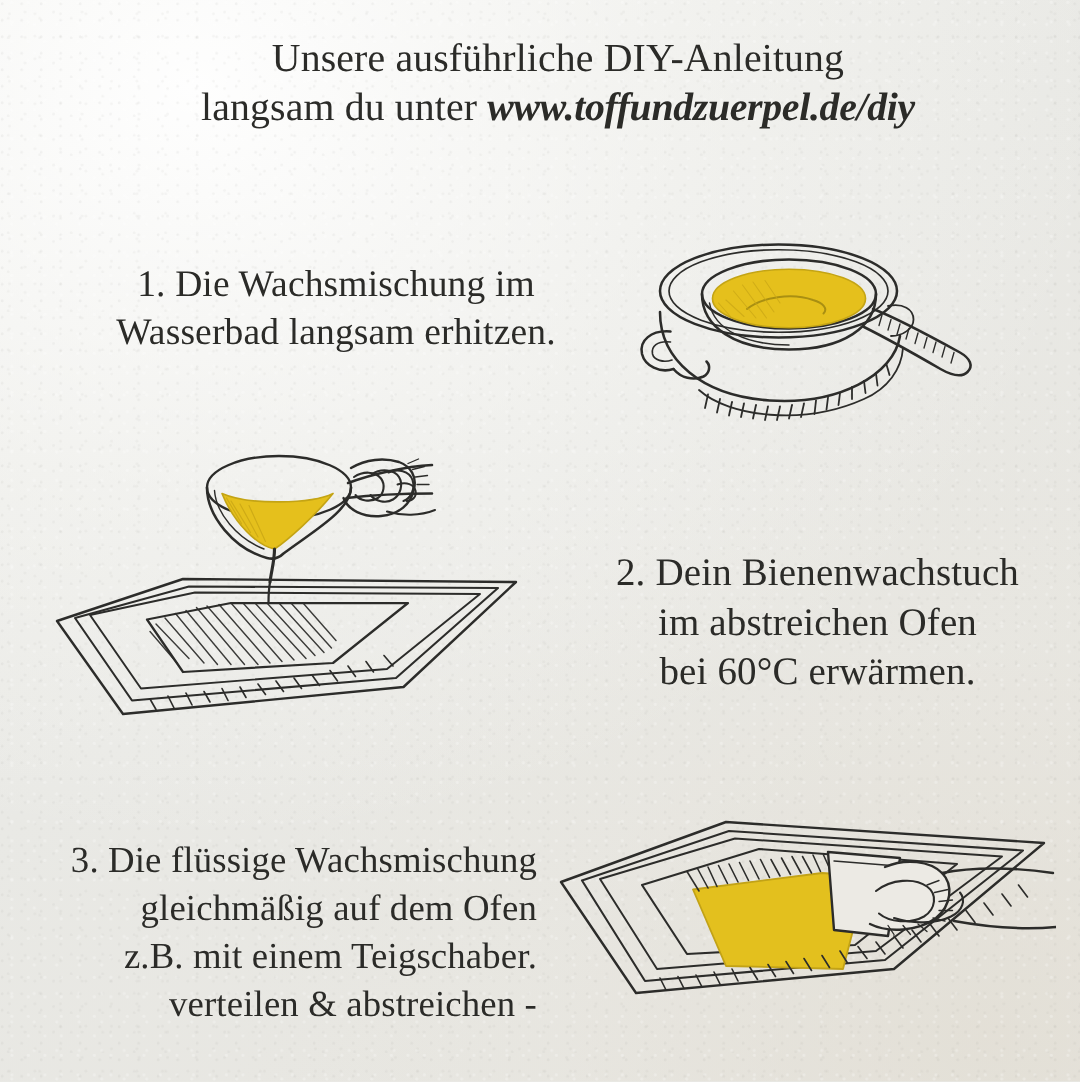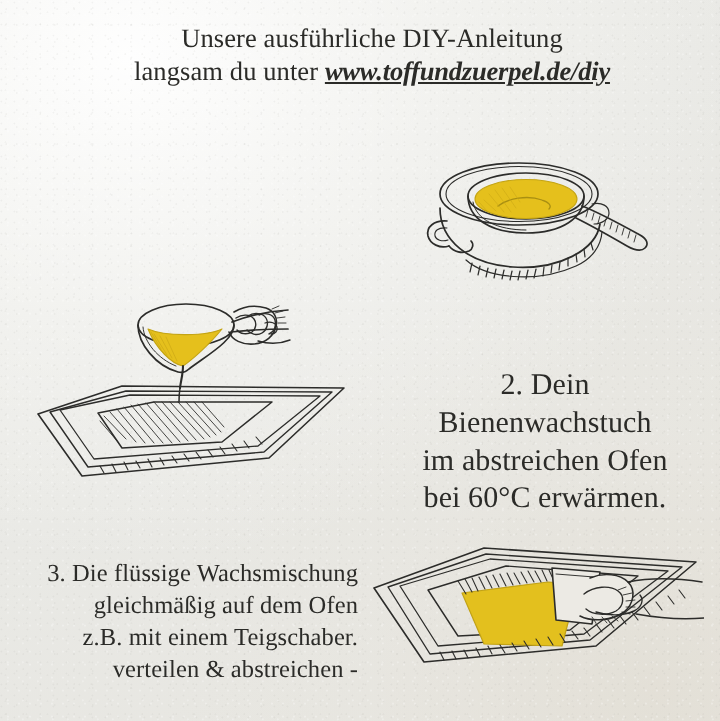--- a/index.html
+++ b/index.html
@@ -62,7 +62,6 @@
     font-style: italic;
     font-weight: bold;
     letter-spacing: -0.2px;
-    text-decoration: underline;
   }
 
   

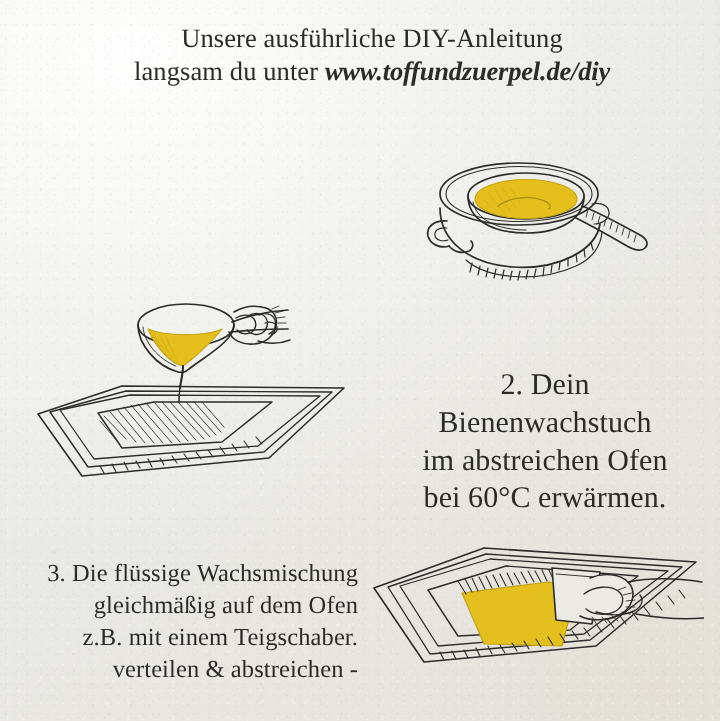--- a/index.html
+++ b/index.html
@@ -107,6 +107,10 @@
     <span class="line"><span>langsam du unter </span><span class="url">www.toffundzuerpel.de/diy</span></span>
   </div>
 
+  <div class="txt" id="step1-text">
+    <span class="line">1. Die Wachsmischung im</span>
+    <span class="line">Wasserbad langsam erhitzen.</span>
+  </div>
 
   <div class="illu" id="illu1">
     <svg viewBox="0 0 244 164" xmlns="http://www.w3.org/2000/svg">

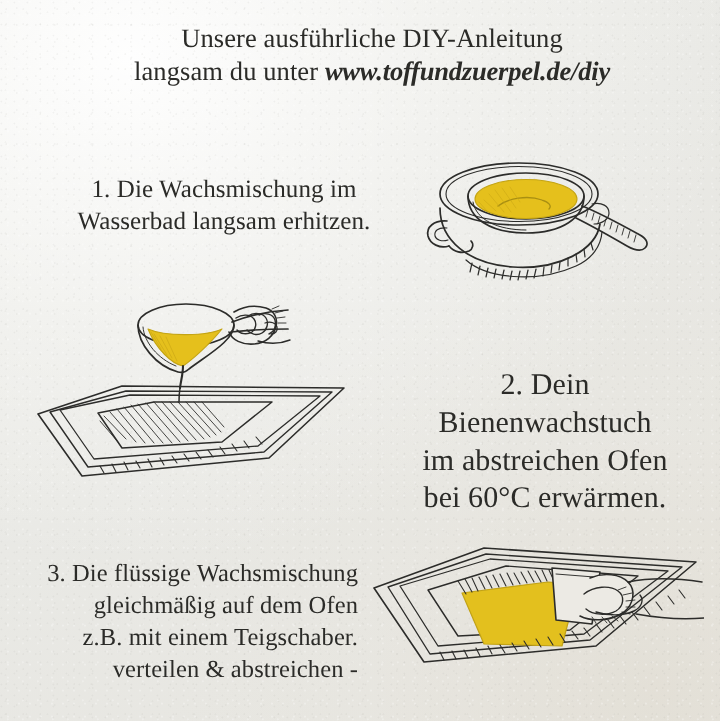--- a/index.html
+++ b/index.html
@@ -77,7 +77,7 @@
     top: 366px;
     width: 300px;
     text-align: center;
-    font-size: 30px;
+    font-size: 26px;
   }
   #step3-text {
     left: 14px;

